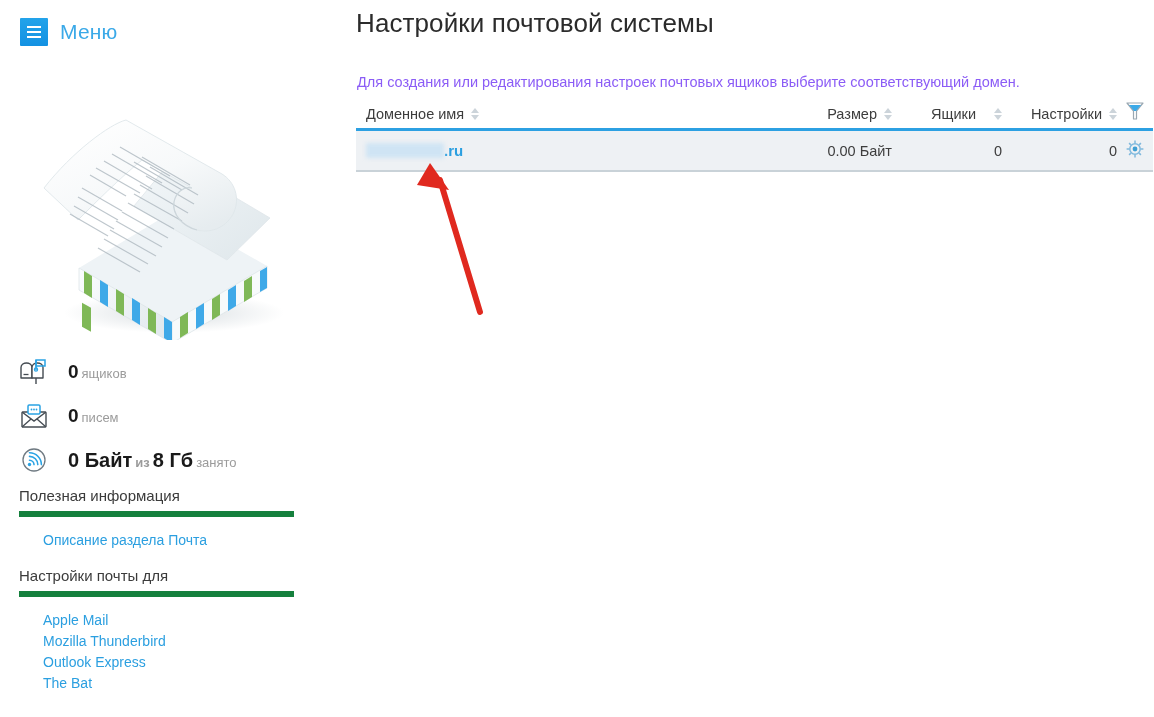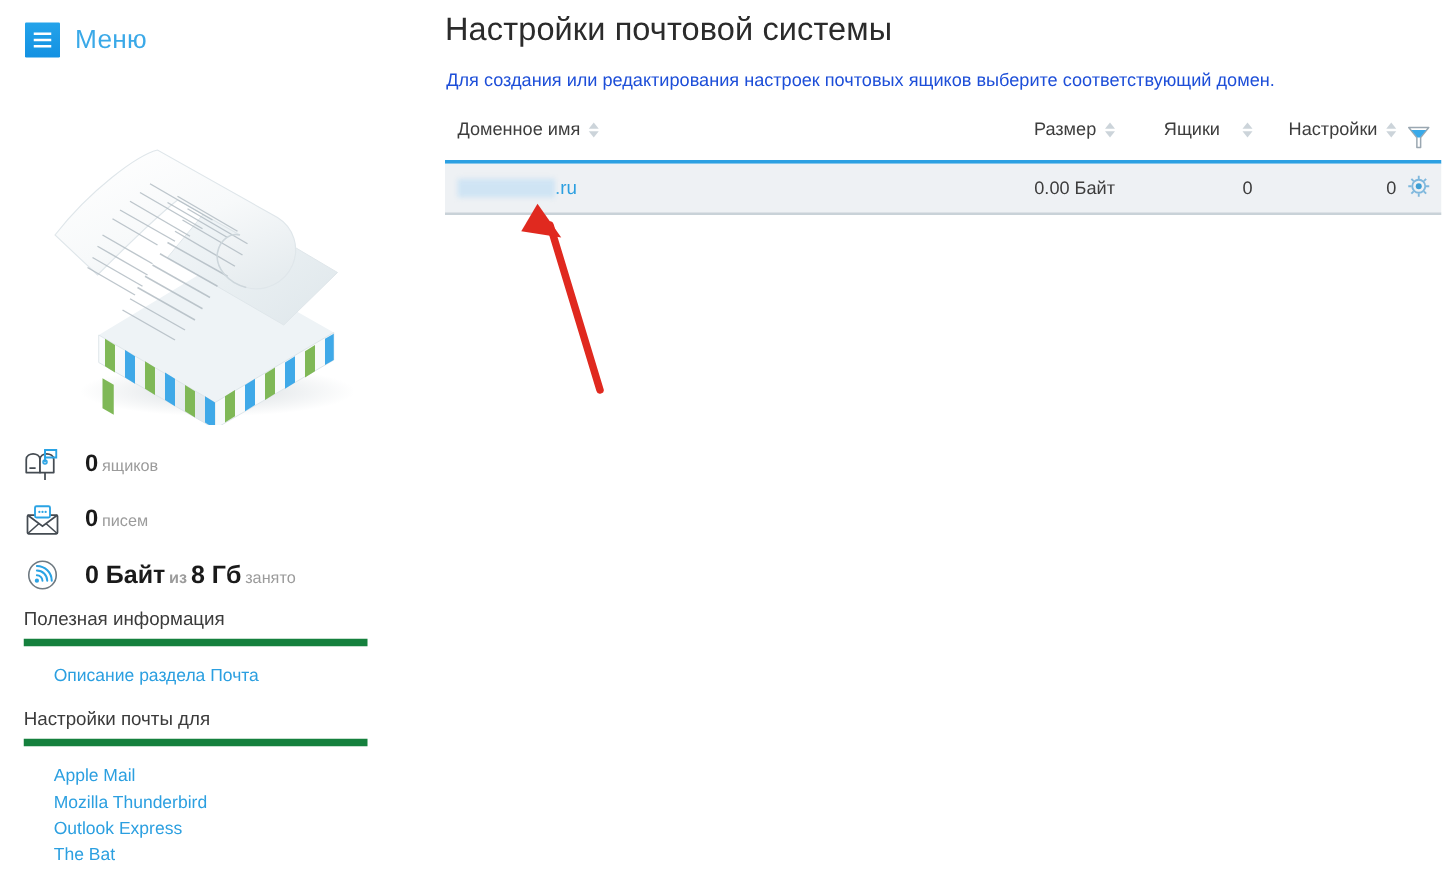--- a/index.html
+++ b/index.html
@@ -173,9 +173,9 @@
   .page-sub {
     position: absolute;
     left: 1px;
-    top: 57px;
+    top: 74px;
     font-size: 14.5px;
-    color: #1d4ed8;
+    color: #8b5cf6;
   }
 
   

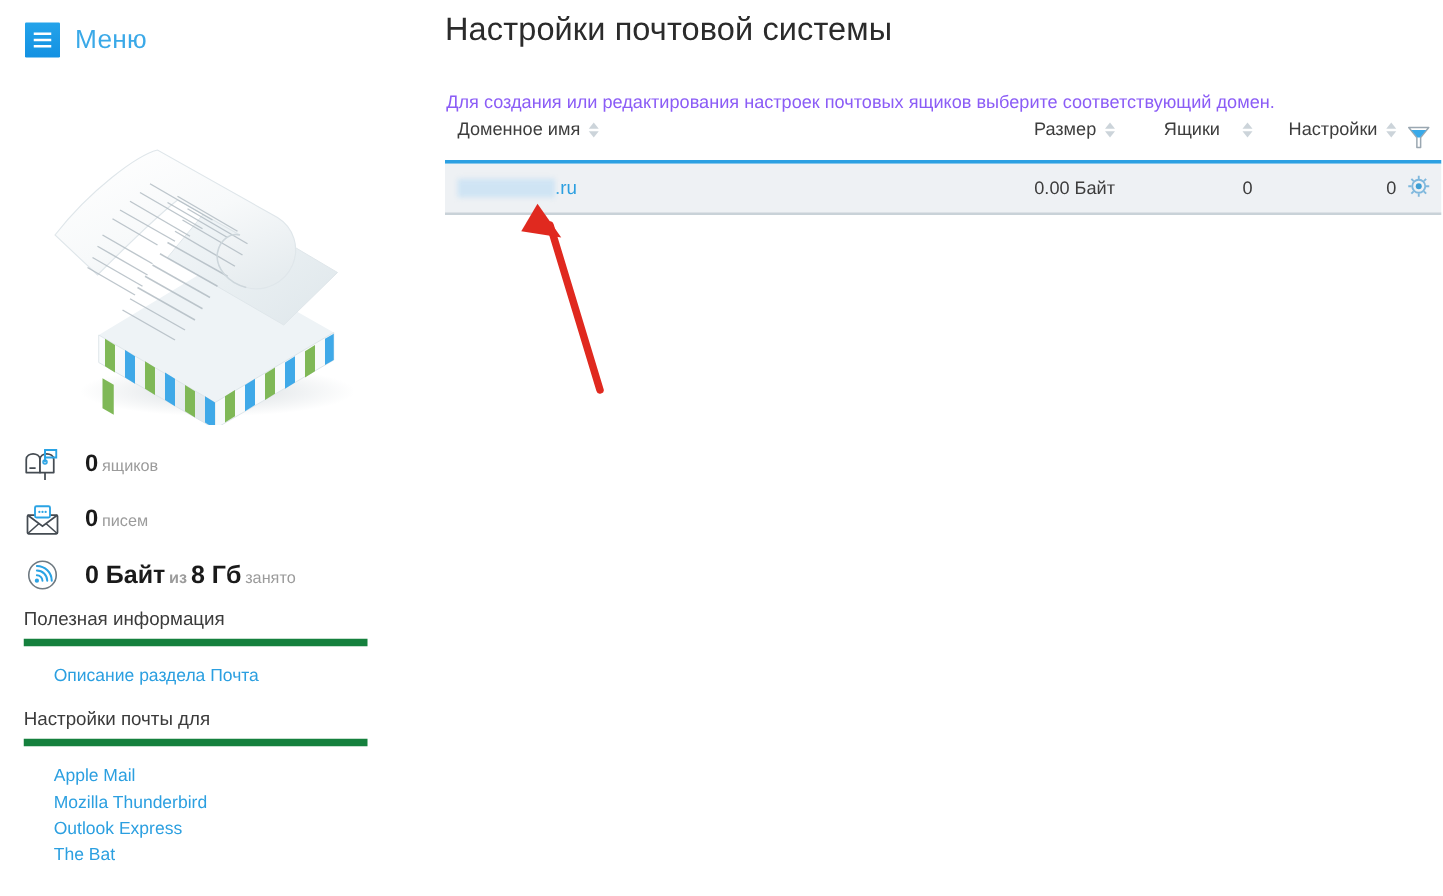--- a/index.html
+++ b/index.html
@@ -197,7 +197,7 @@
     align-items: center;
     font-size: 14.5px;
     color: #3d3d3d;
-    padding-bottom: 16px;
+    padding-bottom: 6px;
     box-sizing: border-box;
     white-space: nowrap;
   }

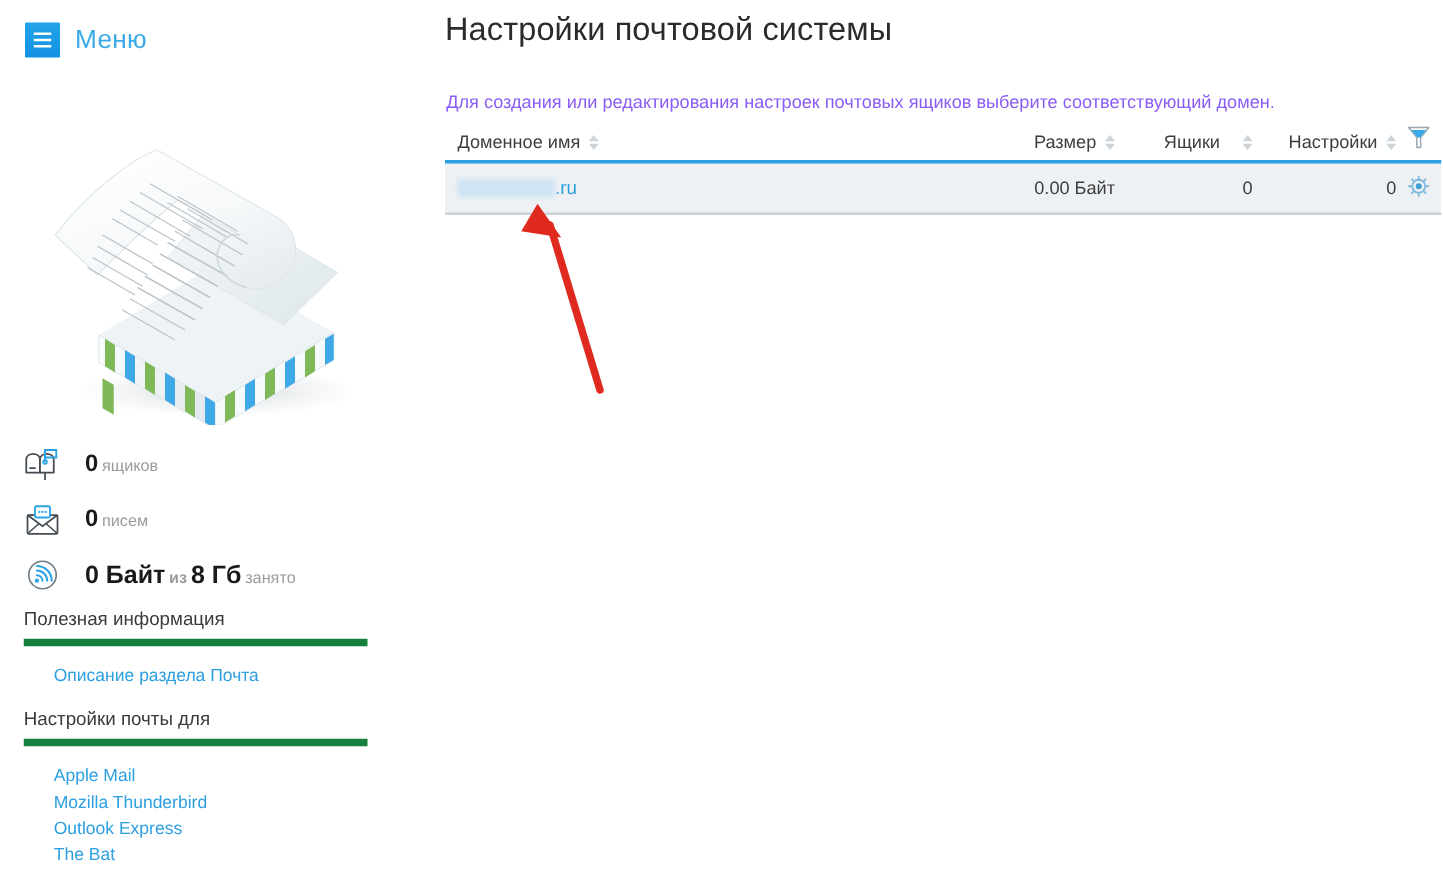--- a/index.html
+++ b/index.html
@@ -238,7 +238,7 @@
     display: flex;
     align-items: center;
   }
-  .td.domain { width: 396px; padding-left: 10px; }
+  .td.domain { width: 396px; padding-left: 10px; font-weight: bold; }
   .td.size   { width: 140px; justify-content: flex-end; }
   .td.boxes  { width: 110px; justify-content: flex-end; }
   .td.msgs   { width: 115px; justify-content: flex-end; }

